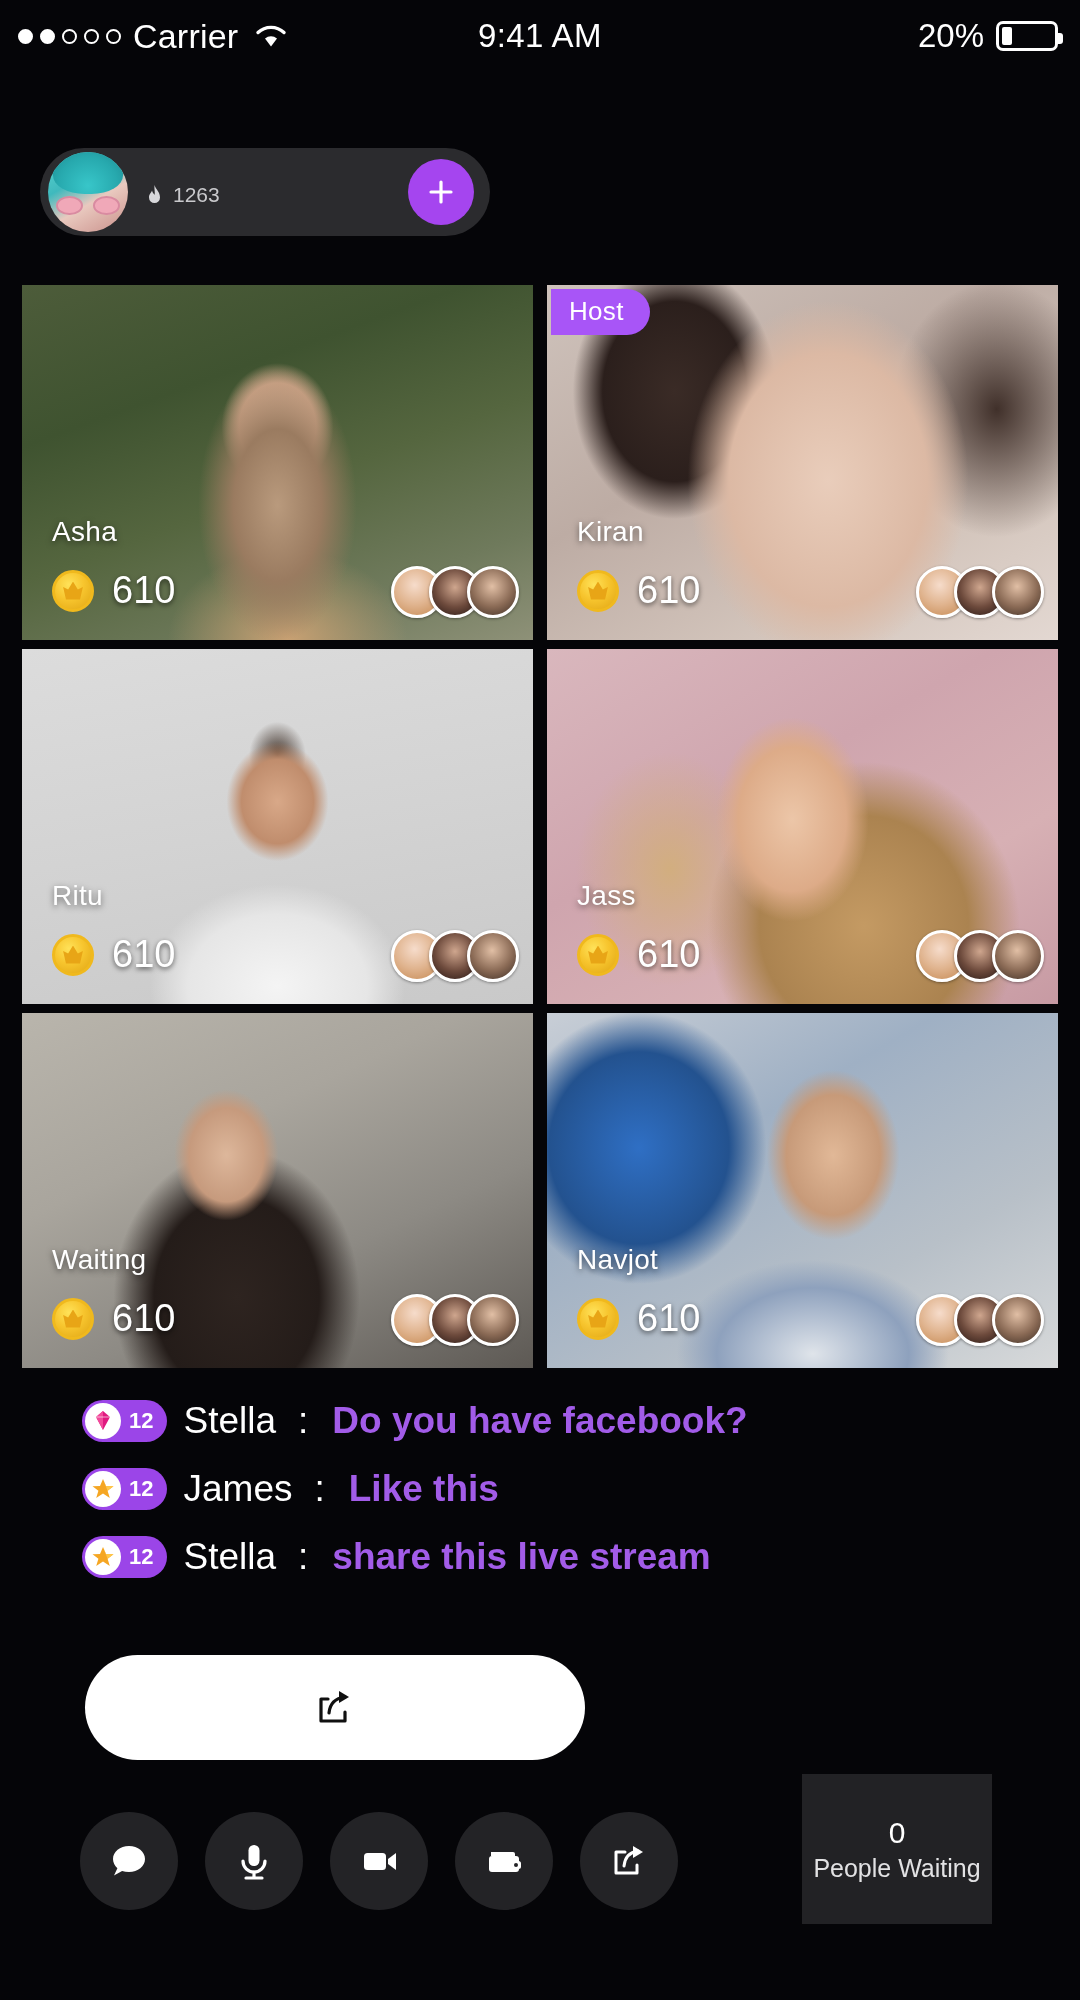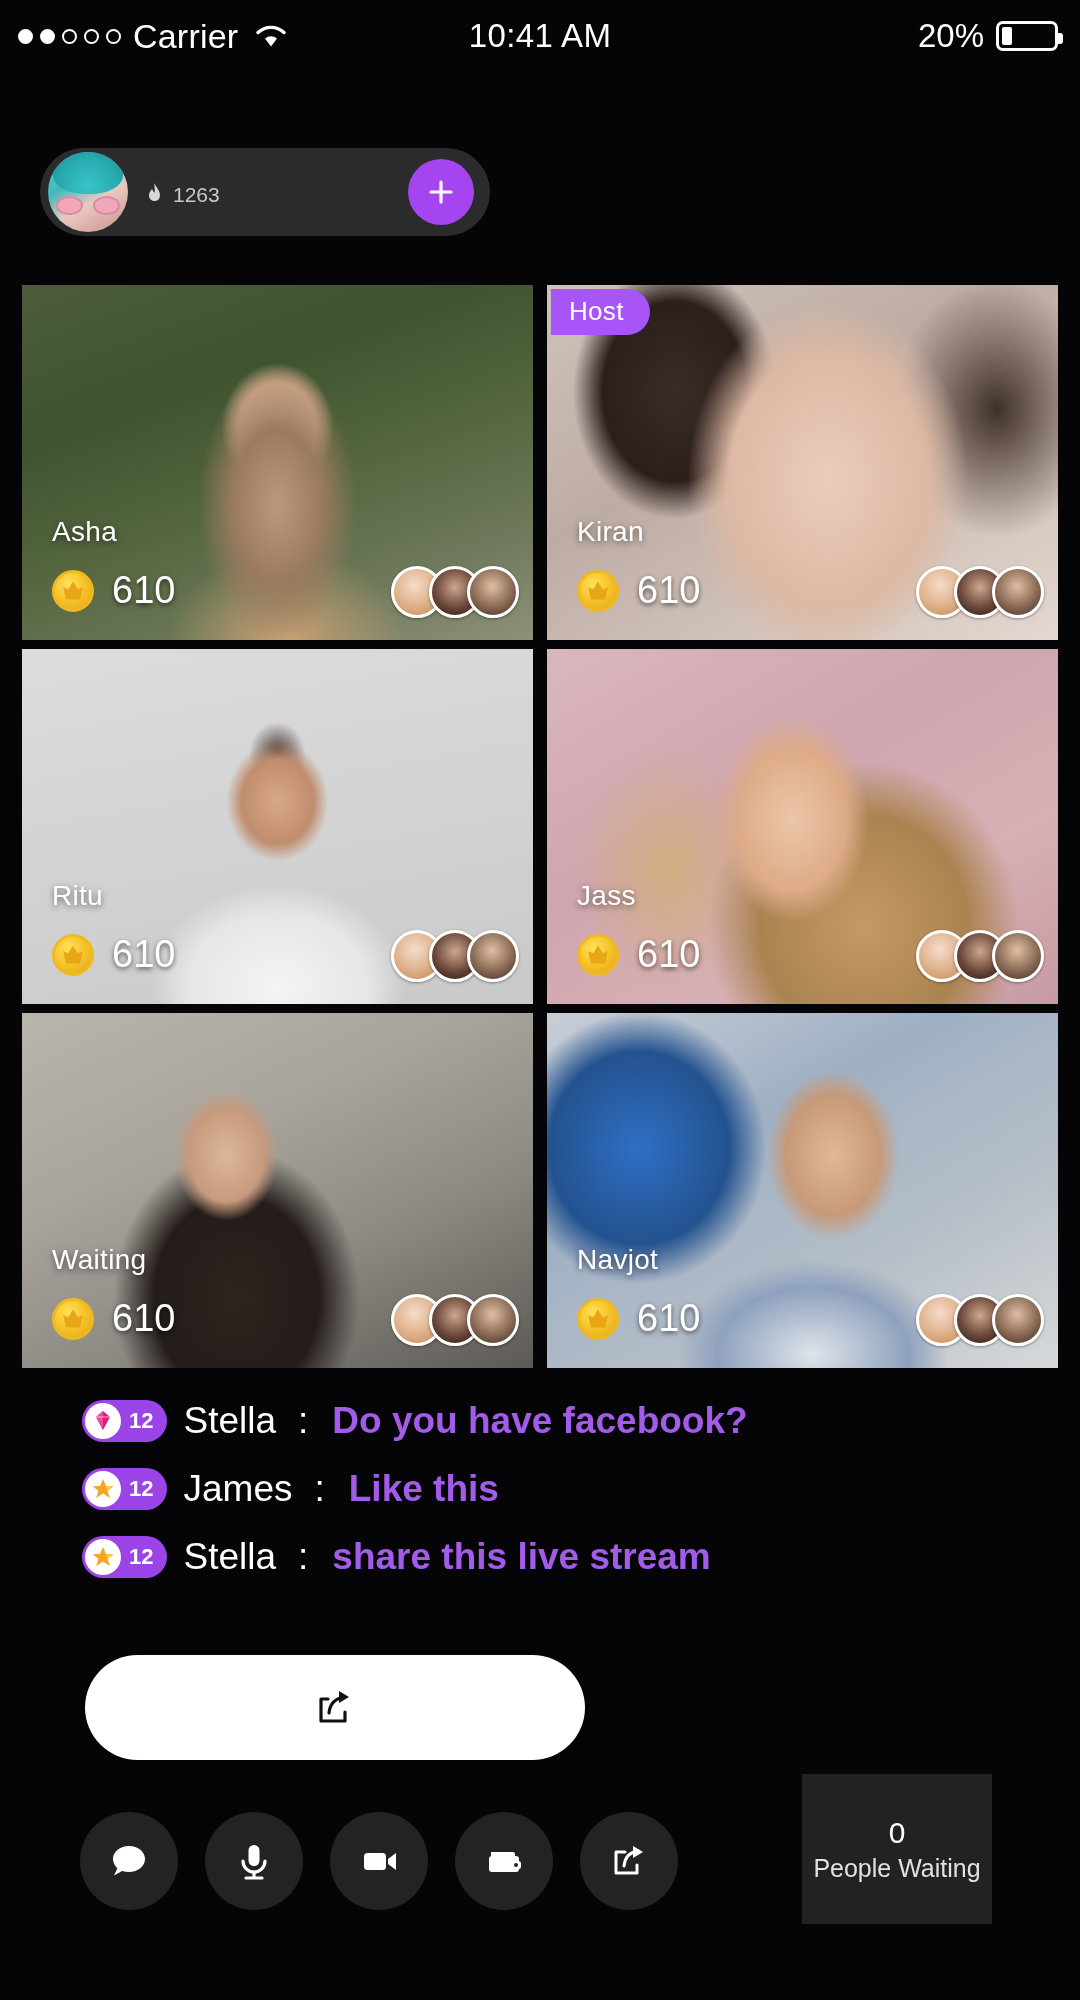--- a/index.html
+++ b/index.html
@@ -177,7 +177,7 @@
       </svg>
     </span>
   </div>
-  <div class="sb-center">10:41 AM</div>
+  <div class="sb-center">9:41 AM</div>
   <div class="sb-right">
     <span class="batt-pct">20%</span>
     <span class="battery">

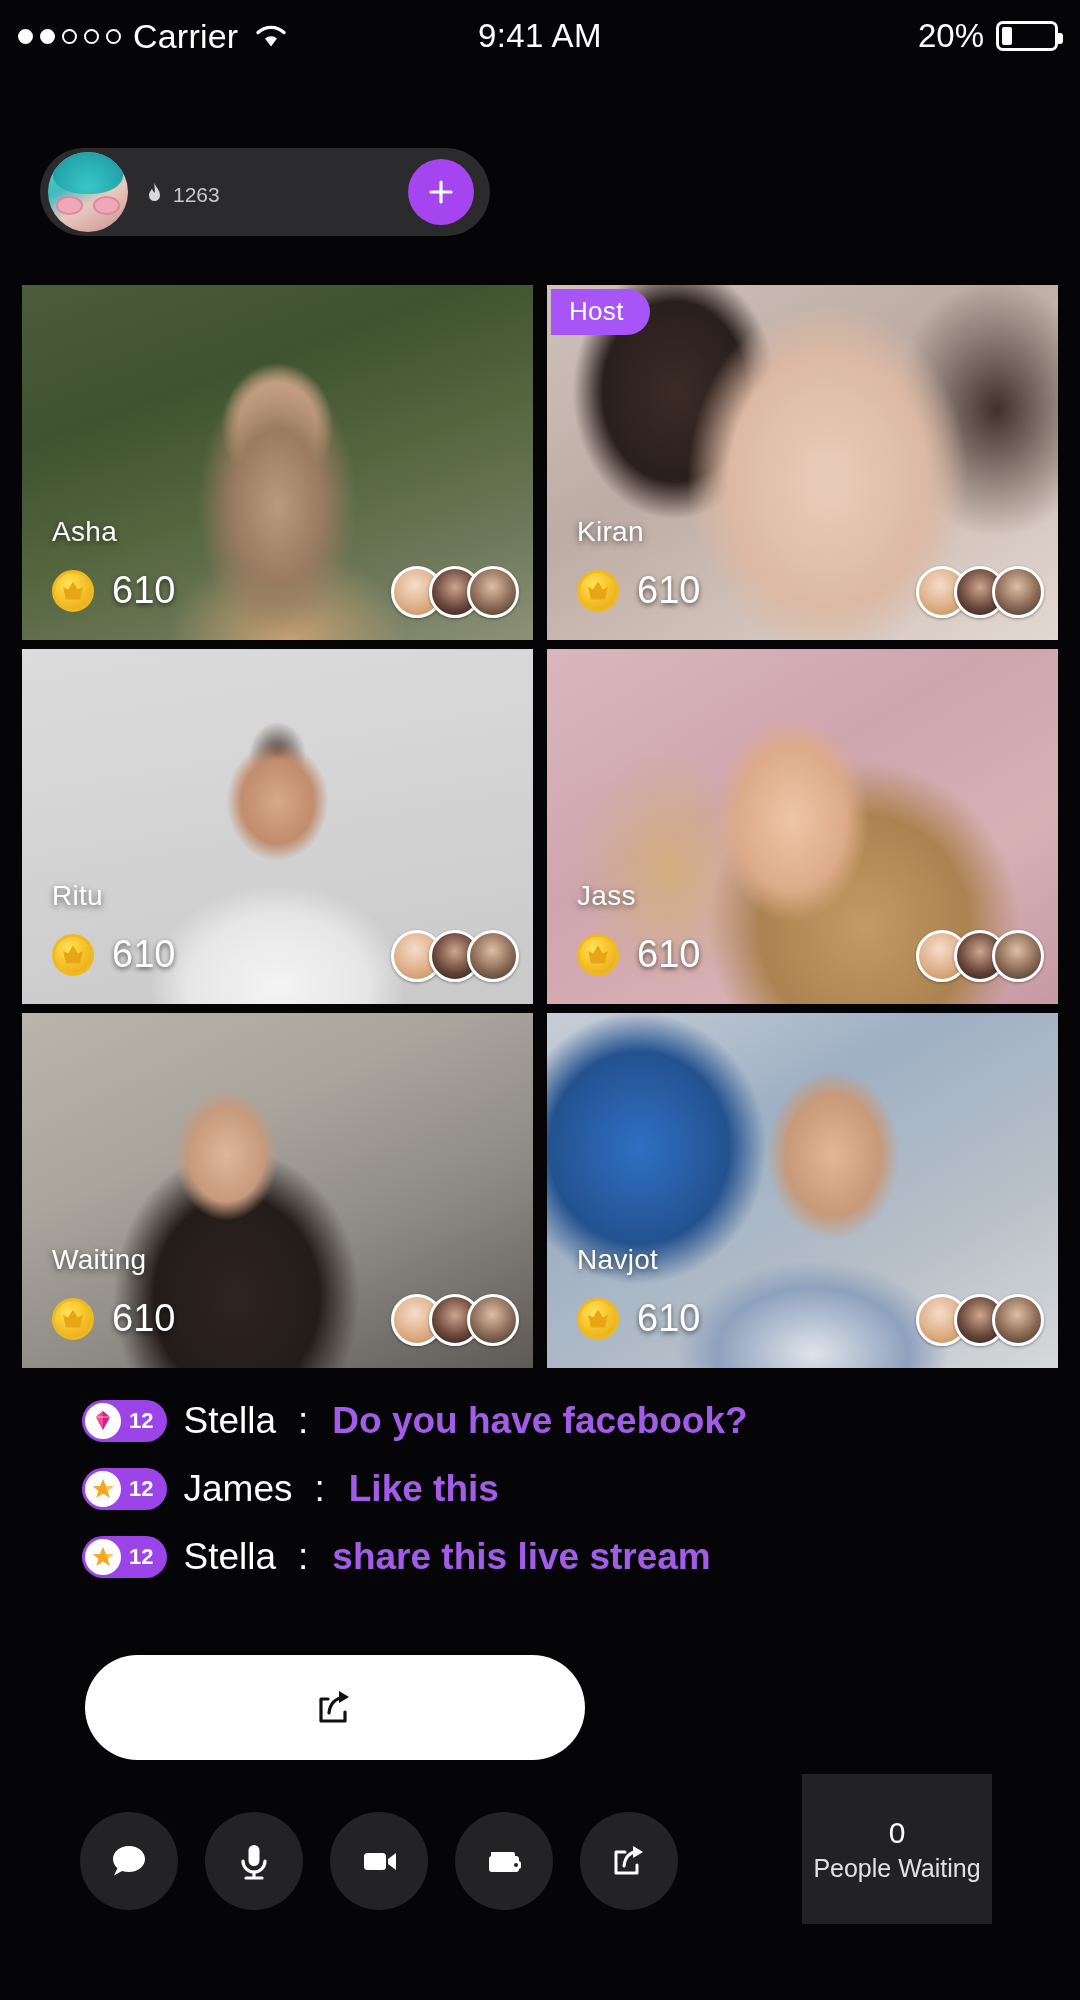--- a/index.html
+++ b/index.html
@@ -64,7 +64,7 @@
   }
   .user-meta{ margin-left:18px; flex:1; }
   .user-name{ color:#fff; font-size:34px; font-weight:700; letter-spacing:.2px; line-height:1.1; }
-  .user-sub{ display:flex; align-items:flex-start; gap:10px; margin-top:6px; }
+  .user-sub{ display:flex; align-items:flex-end; gap:10px; margin-top:6px; }
   .flame{ width:17px; height:22px; display:block; }
   .user-coins{ color:#c9c9cc; font-size:21px; font-weight:500; }
   .plus-btn{

